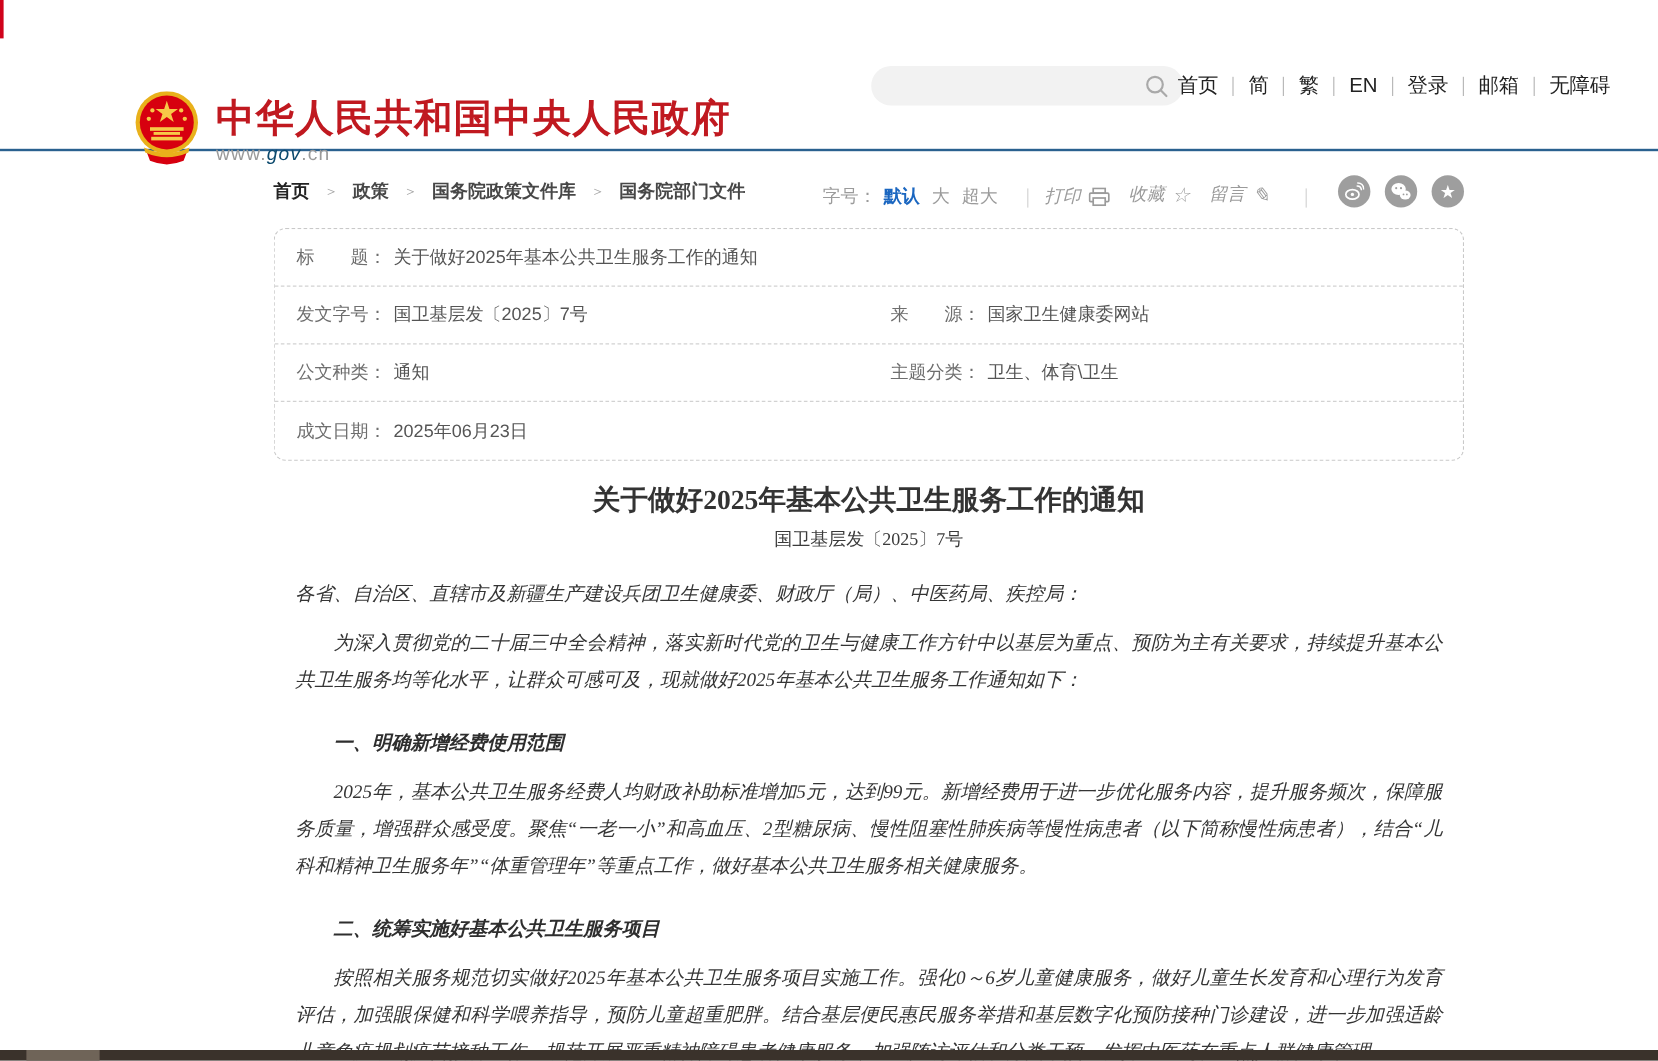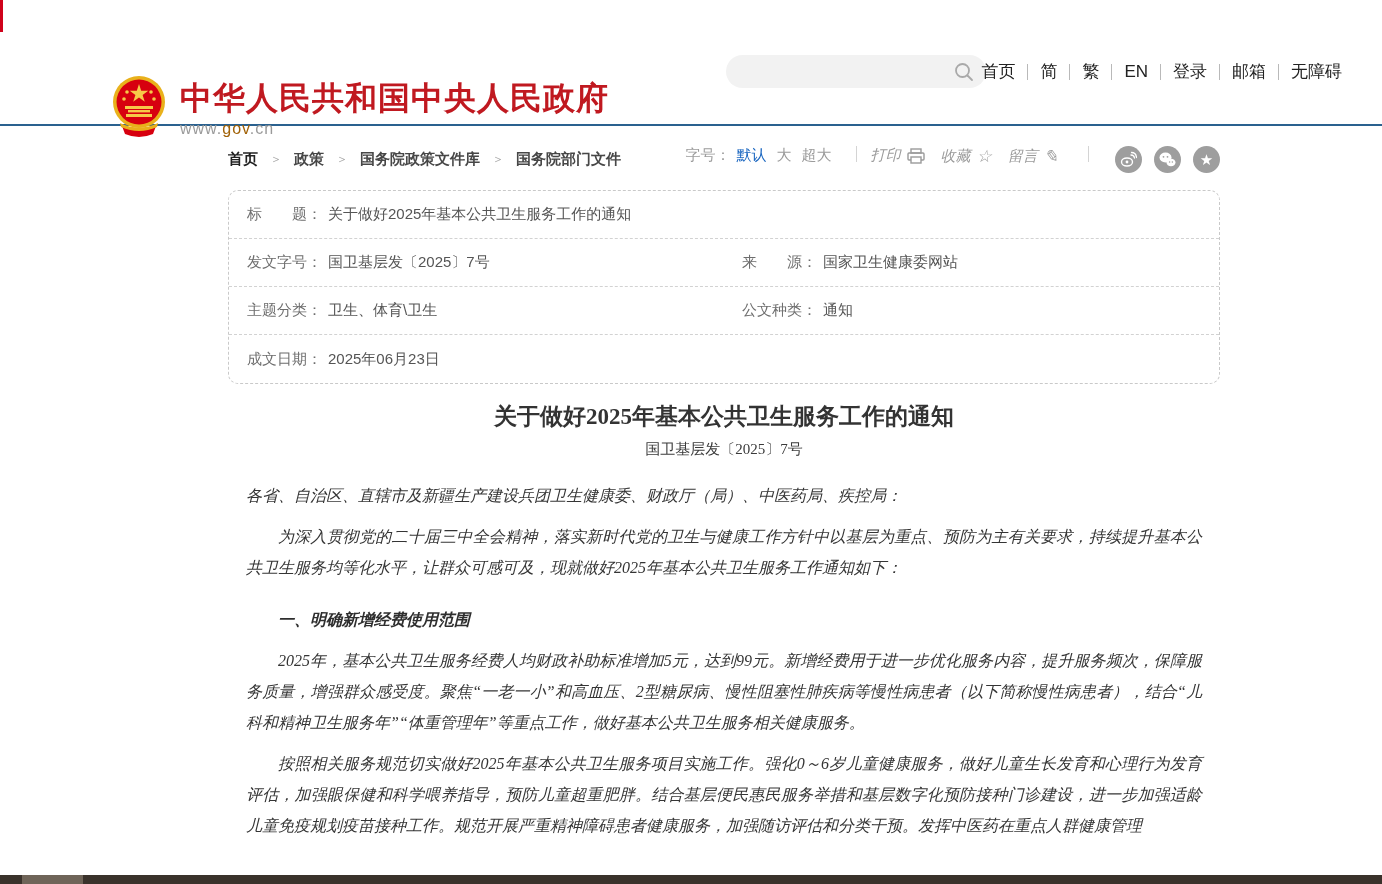--- a/index.html
+++ b/index.html
@@ -14,7 +14,7 @@
   .emblem { width:54px; height:62px; margin-right:14px; }
   .site-title { color:#c01920; font-size:32px; font-weight:bold; letter-spacing:1px; line-height:36px; }
   .site-url { font-size:16px; color:#9a9a9a; margin-top:4px; letter-spacing:1px; }
-  .site-url .red { color:#a16207; }
+  .site-url .red { color:#0c4a6e;font-style:italic; }
 
   .search-box { position:absolute; left:726px; top:55px; width:260px; height:33px;
     background:#f2f2f2; border-radius:17px; display:flex; align-items:center; }

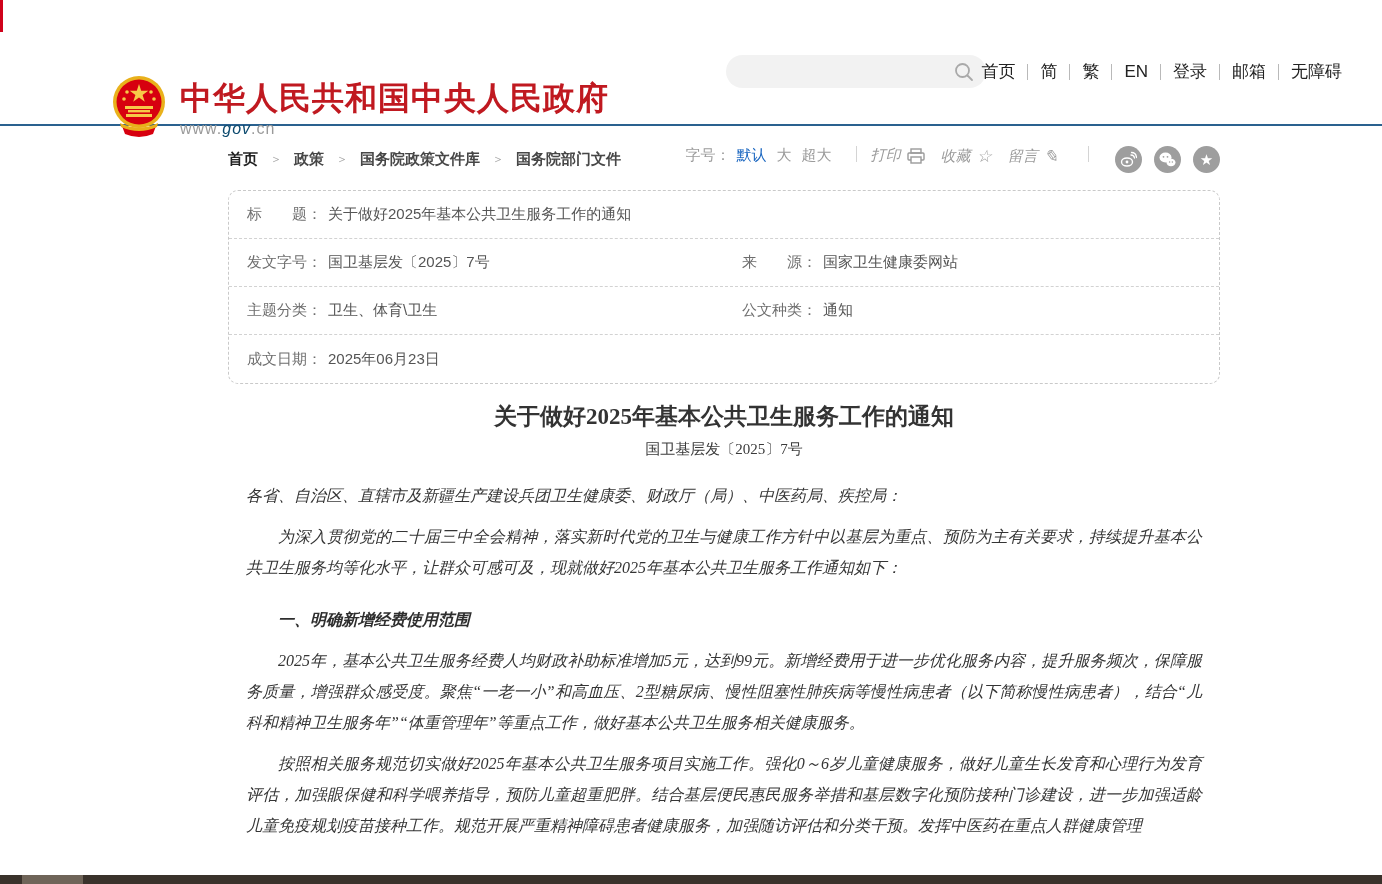--- a/index.html
+++ b/index.html
@@ -34,7 +34,7 @@
   .breadcrumb .crumb { cursor:pointer;font-weight:bold; }
   .breadcrumb .crumb.first { font-weight:bold; color:#222; }
   .breadcrumb .bsep { color:#a5a5a5; margin:0 12px; font-size:12px; }
-  .tools { display:flex; align-items:flex-start; color:#9b9b9b; }
+  .tools { display:flex; align-items:flex-end; color:#9b9b9b; }
   .tools .lbl { margin-right:6px; }
   .fs-default { color:#1a66c0; font-weight:normal; margin-right:10px; cursor:pointer; }
   .fs-opt { margin-right:10px; cursor:pointer; color:#9b9b9b; }

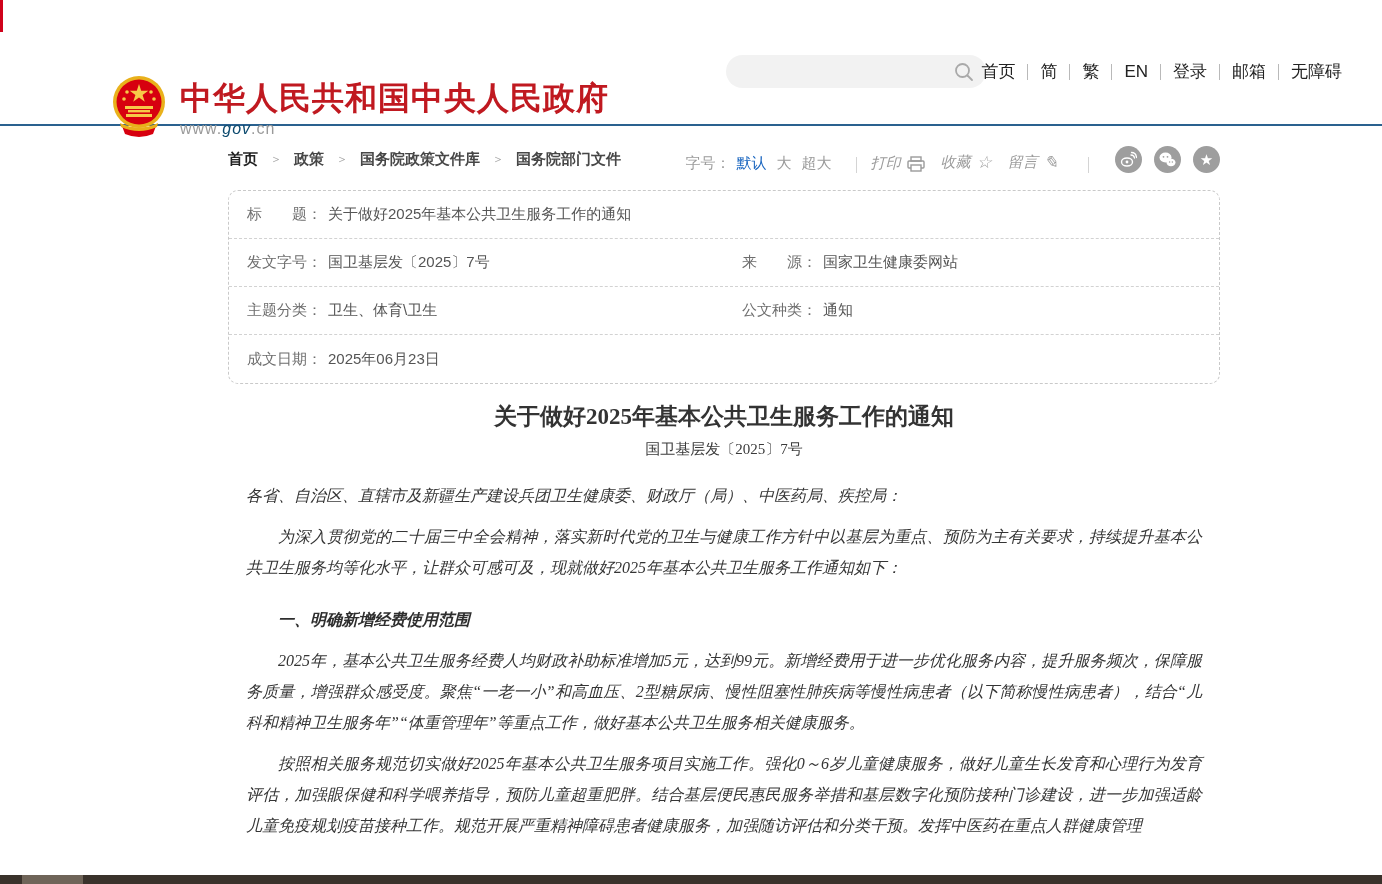--- a/index.html
+++ b/index.html
@@ -36,7 +36,7 @@
   .breadcrumb .bsep { color:#a5a5a5; margin:0 12px; font-size:12px; }
   .tools { display:flex; align-items:flex-end; color:#9b9b9b; }
   .tools .lbl { margin-right:6px; }
-  .fs-default { color:#1a66c0; font-weight:normal; margin-right:10px; cursor:pointer; }
+  .fs-default { color:#1a66c0; font-weight:bold; margin-right:10px; cursor:pointer; }
   .fs-opt { margin-right:10px; cursor:pointer; color:#9b9b9b; }
   .vsep { width:1px; height:16px; background:#d4d4d4; margin:0 14px; }
   .tool-item { display:flex; align-items:center; margin-right:16px; cursor:pointer; color:#9b9b9b;font-style:italic; }

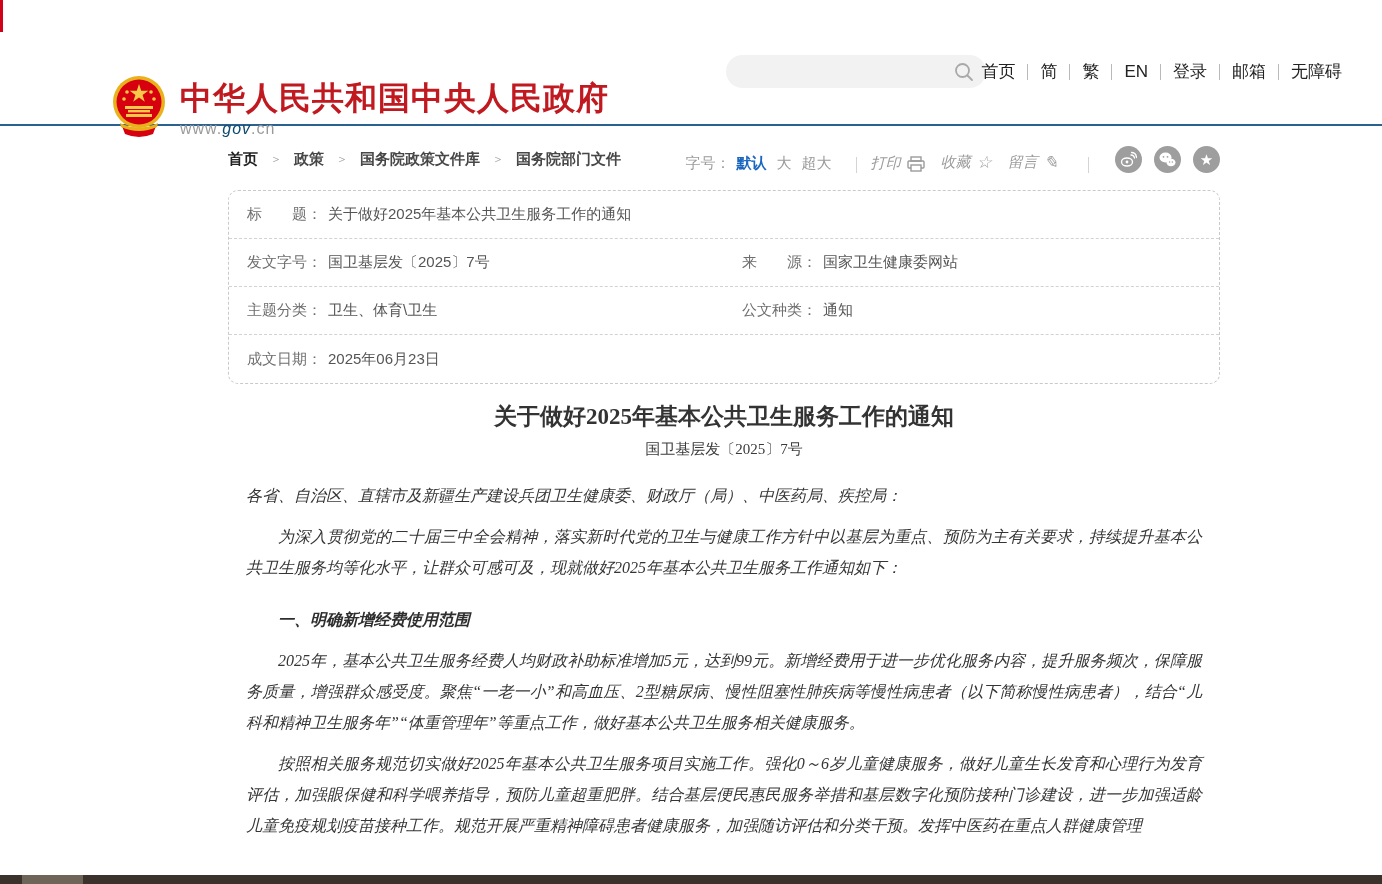--- a/index.html
+++ b/index.html
@@ -210,12 +210,12 @@
     </div>
     <div class="info-row">
       <div class="info-cell">
+        <span class="info-label">公文种类：</span>
+        <span class="info-value">通知</span>
+      </div>
+      <div class="info-cell">
         <span class="info-label">主题分类：</span>
         <span class="info-value">卫生、体育\卫生</span>
-      </div>
-      <div class="info-cell">
-        <span class="info-label">公文种类：</span>
-        <span class="info-value">通知</span>
       </div>
     </div>
     <div class="info-row">

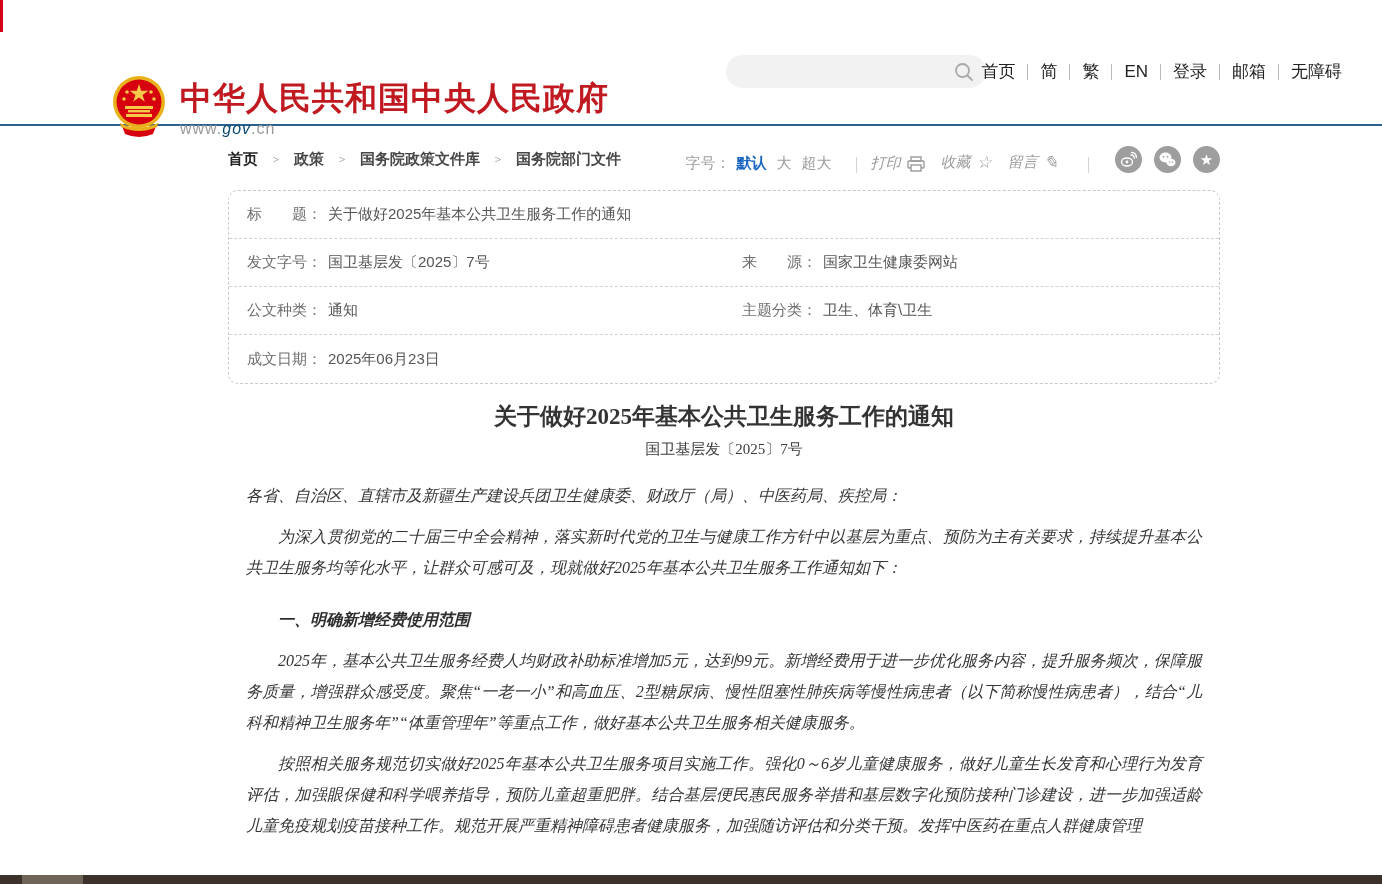--- a/index.html
+++ b/index.html
@@ -234,6 +234,7 @@
     <p class="body">为深入贯彻党的二十届三中全会精神，落实新时代党的卫生与健康工作方针中以基层为重点、预防为主有关要求，持续提升基本公共卫生服务均等化水平，让群众可感可及，现就做好2025年基本公共卫生服务工作通知如下：</p>
     <p class="heading">一、明确新增经费使用范围</p>
     <p class="body">2025年，基本公共卫生服务经费人均财政补助标准增加5元，达到99元。新增经费用于进一步优化服务内容，提升服务频次，保障服务质量，增强群众感受度。聚焦“一老一小”和高血压、2型糖尿病、慢性阻塞性肺疾病等慢性病患者（以下简称慢性病患者），结合“儿科和精神卫生服务年”“体重管理年”等重点工作，做好基本公共卫生服务相关健康服务。</p>
+    <p class="heading">二、统筹实施好基本公共卫生服务项目</p>
     <p class="body">按照相关服务规范切实做好2025年基本公共卫生服务项目实施工作。强化0～6岁儿童健康服务，做好儿童生长发育和心理行为发育评估，加强眼保健和科学喂养指导，预防儿童超重肥胖。结合基层便民惠民服务举措和基层数字化预防接种门诊建设，进一步加强适龄儿童免疫规划疫苗接种工作。规范开展严重精神障碍患者健康服务，加强随访评估和分类干预。发挥中医药在重点人群健康管理</p>
   </article>
 

